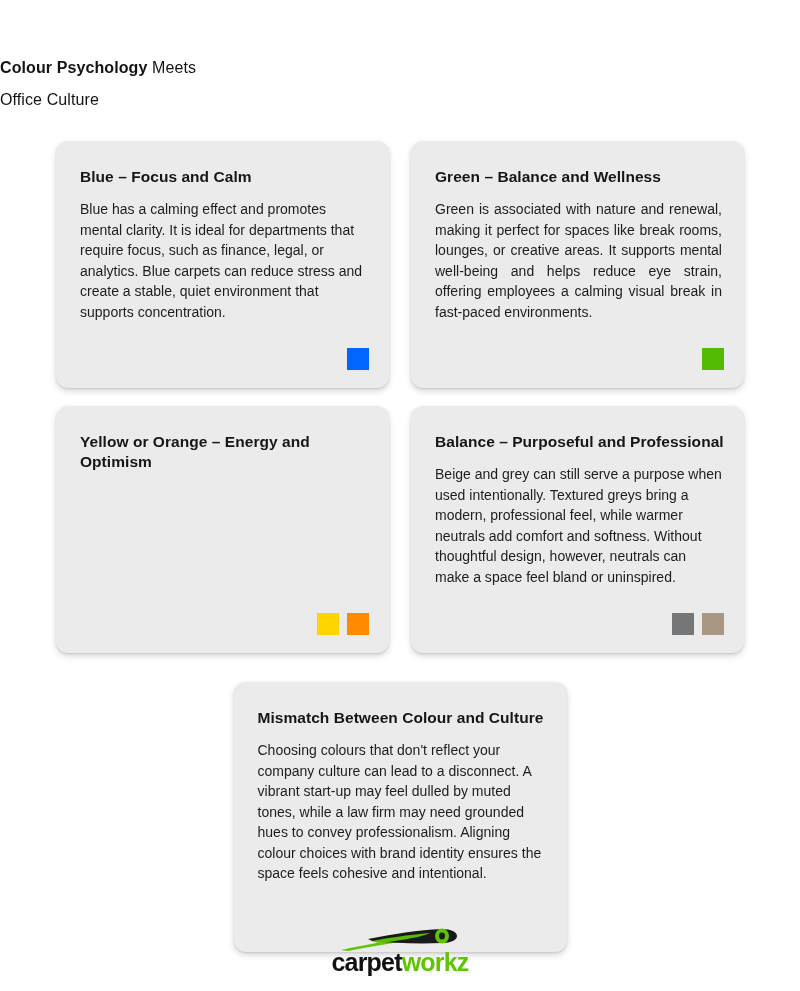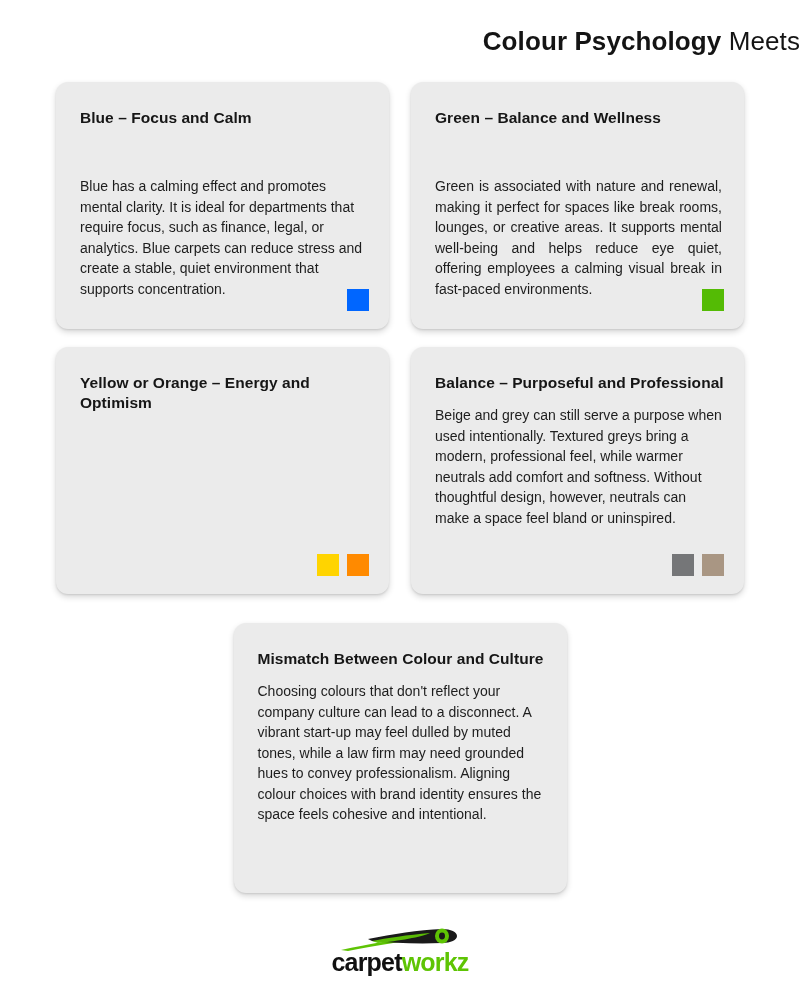--- a/index.html
+++ b/index.html
@@ -20,9 +20,9 @@
 
   
   .page-title {
-    text-align: right;
-    padding-top: 25px;
-    font-size: 26px;
+    text-align: left;
+    padding-top: 52px;
+    font-size: 16px;
     line-height: 32px;
     font-weight: 400;
     color: #141414;

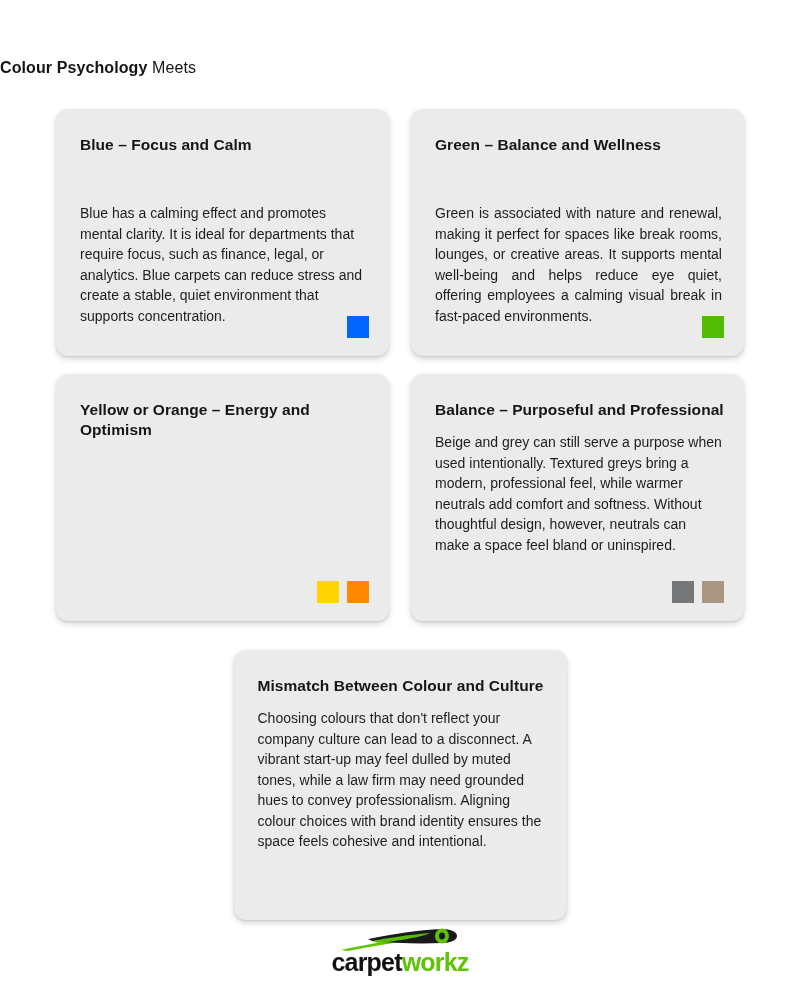--- a/index.html
+++ b/index.html
@@ -130,6 +130,7 @@
 
 <div class="page-title">
   <span class="strong">Colour Psychology</span><span> Meets</span><br>
+  <span>Office Culture</span>
 </div>
 
 <div class="cards-grid">

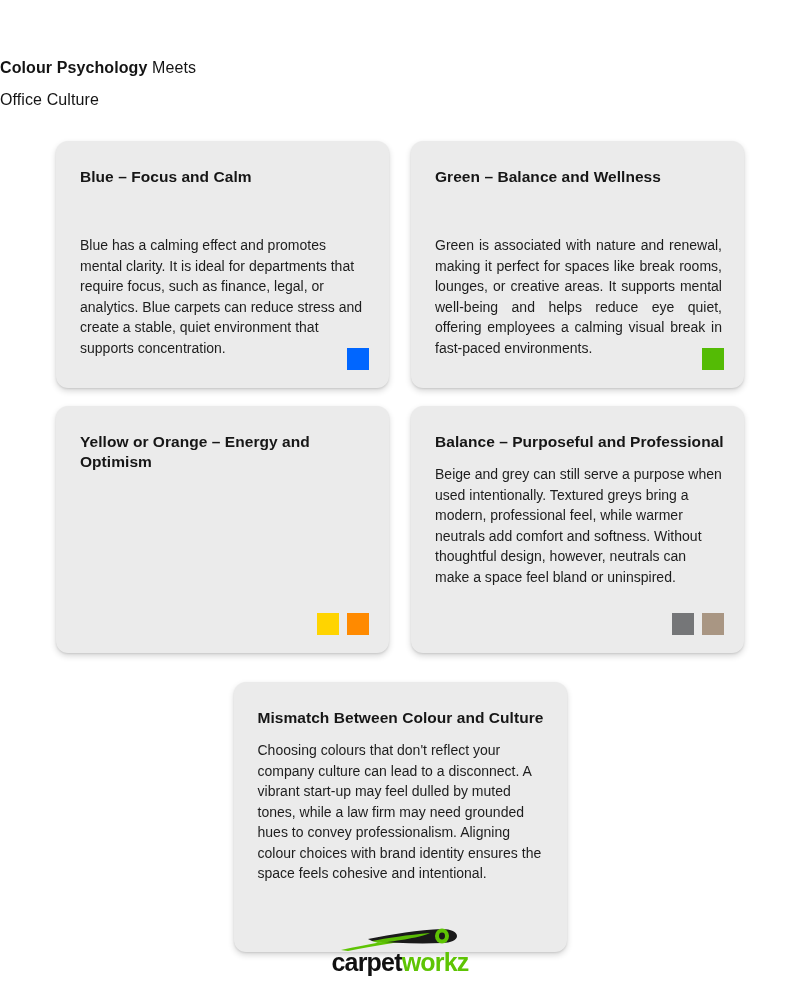--- a/index.html
+++ b/index.html
@@ -54,7 +54,7 @@
     display: flex;
     flex-direction: column;
   }
-  .card.fixed-a { height: 247px; gap: 36px; }
+  .card.fixed-a { height: 247px; }
   .card.fixed-b { height: 247px; }
   .card.centered {
     margin: 11px auto;

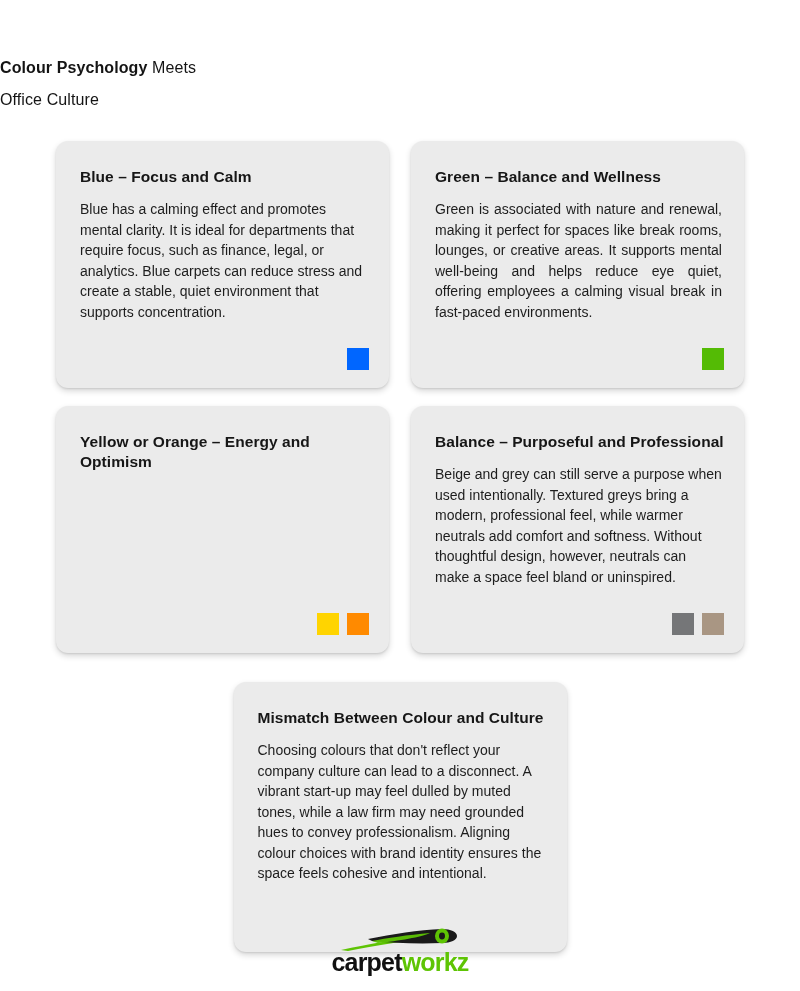--- a/index.html
+++ b/index.html
@@ -145,7 +145,7 @@
 
   <div class="card fixed-a">
     <h2 class="card-title">Green – Balance and Wellness</h2>
-    <p class="card-body hyphenate">Green is associated with nature and renewal, making it perfect for spaces like break rooms, lounges, or creative areas. It supports mental well-being and helps reduce eye quiet, offering employees a calming visual break in fast-paced environments.</p>
+    <p class="card-body hyphenate">Green is associated with nature and renewal, making it perfect for spaces like break rooms, lounges, or creative areas. It supports mental well-being and helps reduce eye strain, offering employees a calming visual break in fast-paced environments.</p>
     <div class="swatch-row">
       <span class="swatch" style="background: rgb(84, 187, 5);"></span>
     </div>

